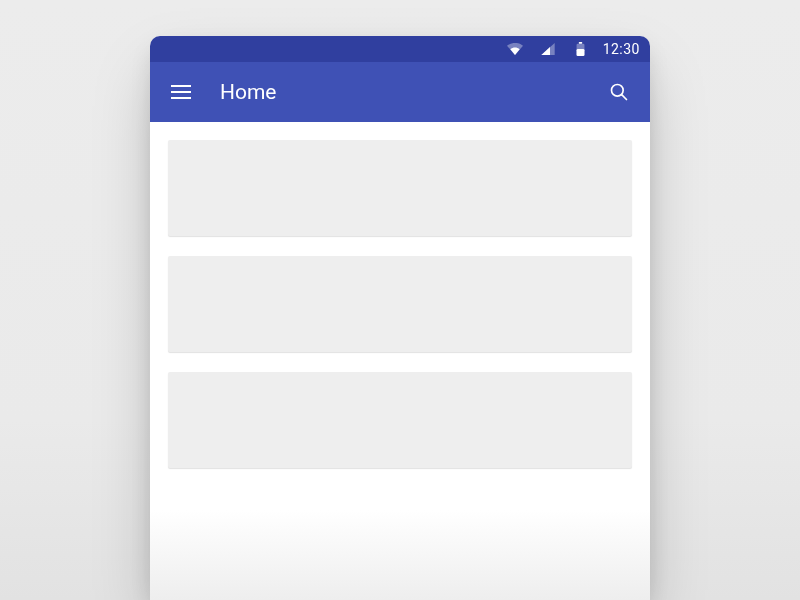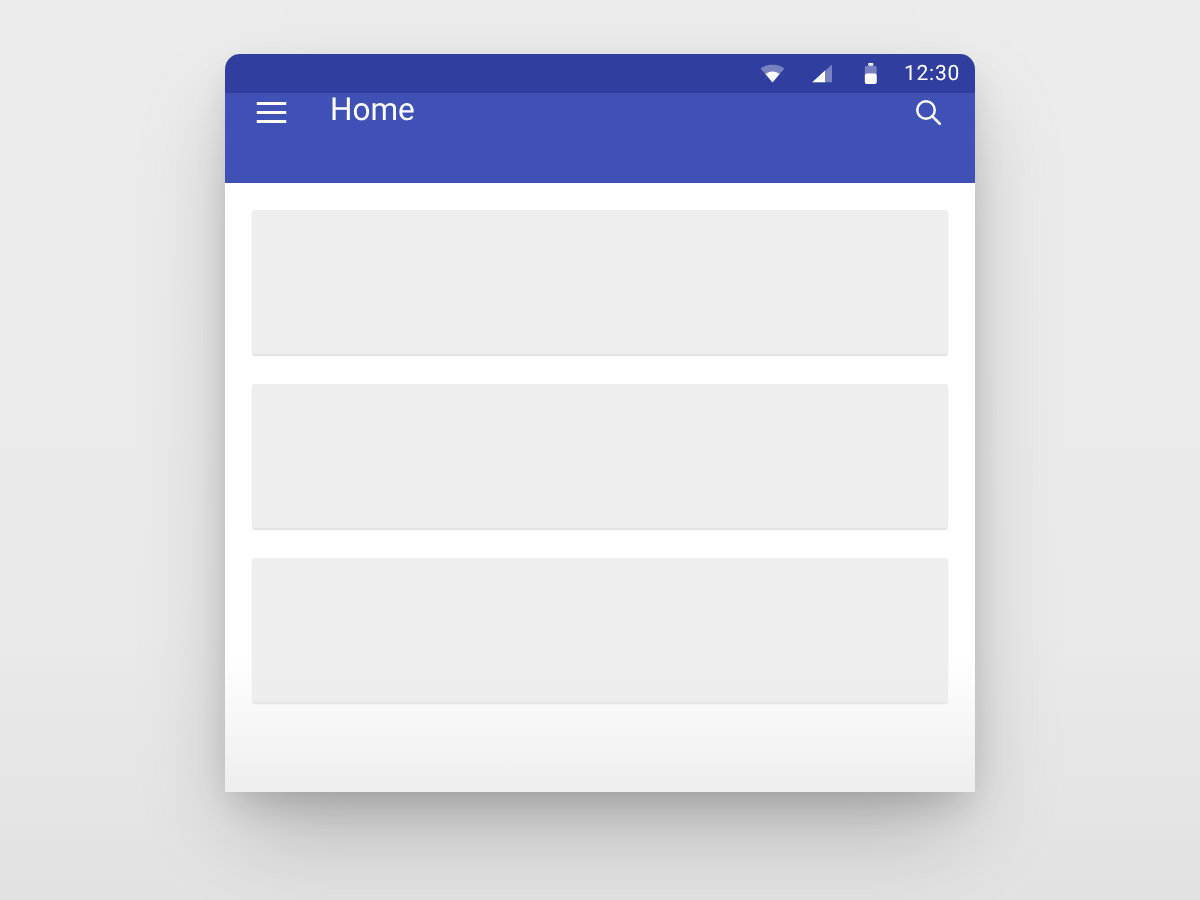--- a/index.html
+++ b/index.html
@@ -20,7 +20,7 @@
       top: 36px;
       left: 150px;
       width: 500px;
-      height: 492px; 
+      height: 564px; 
       background: #ffffff;
       border-radius: 10px 10px 0 0;
       box-shadow:

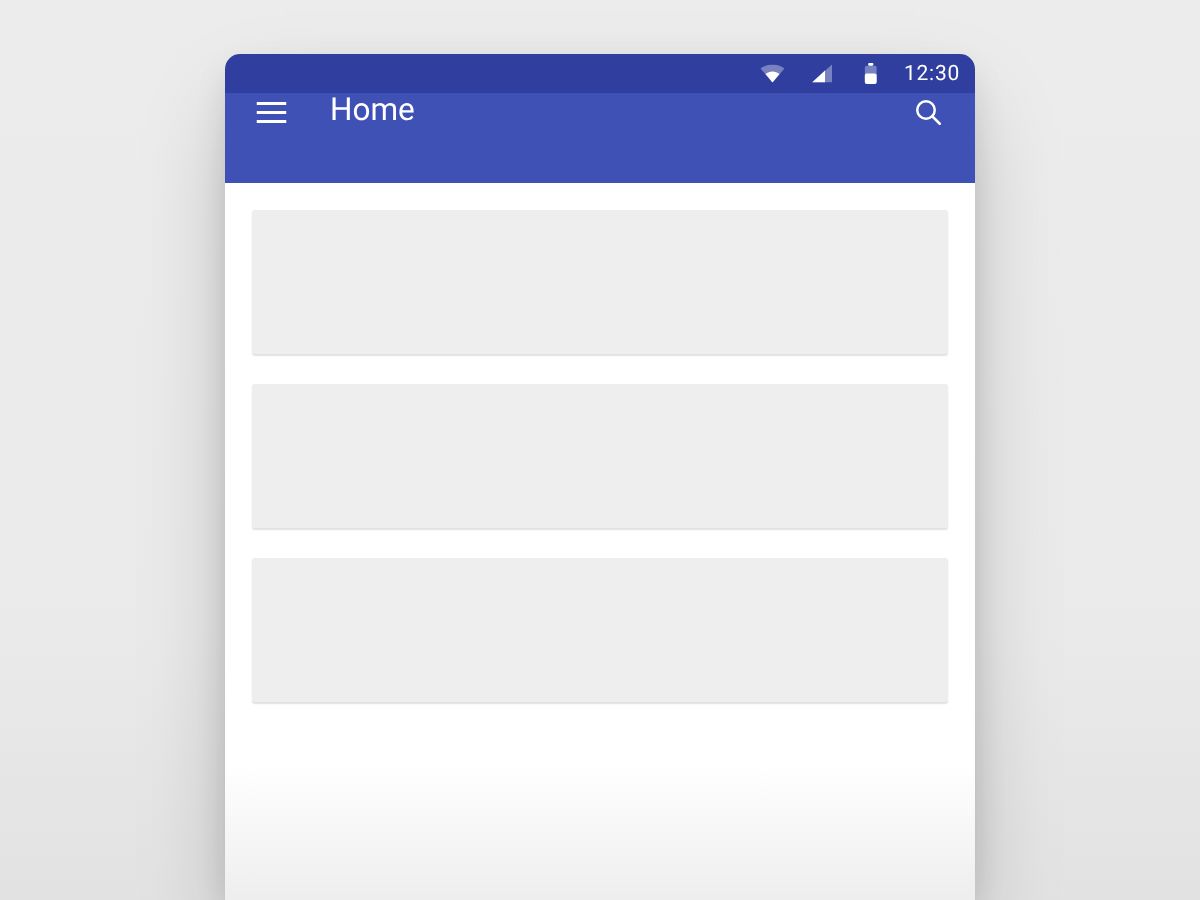--- a/index.html
+++ b/index.html
@@ -54,7 +54,7 @@
       background: #3f51b5;
       color: #ffffff;
       display: flex;
-      align-items: flex-start;
+      align-items: center;
       padding: 0 18px;
       gap: 26px;
     }

